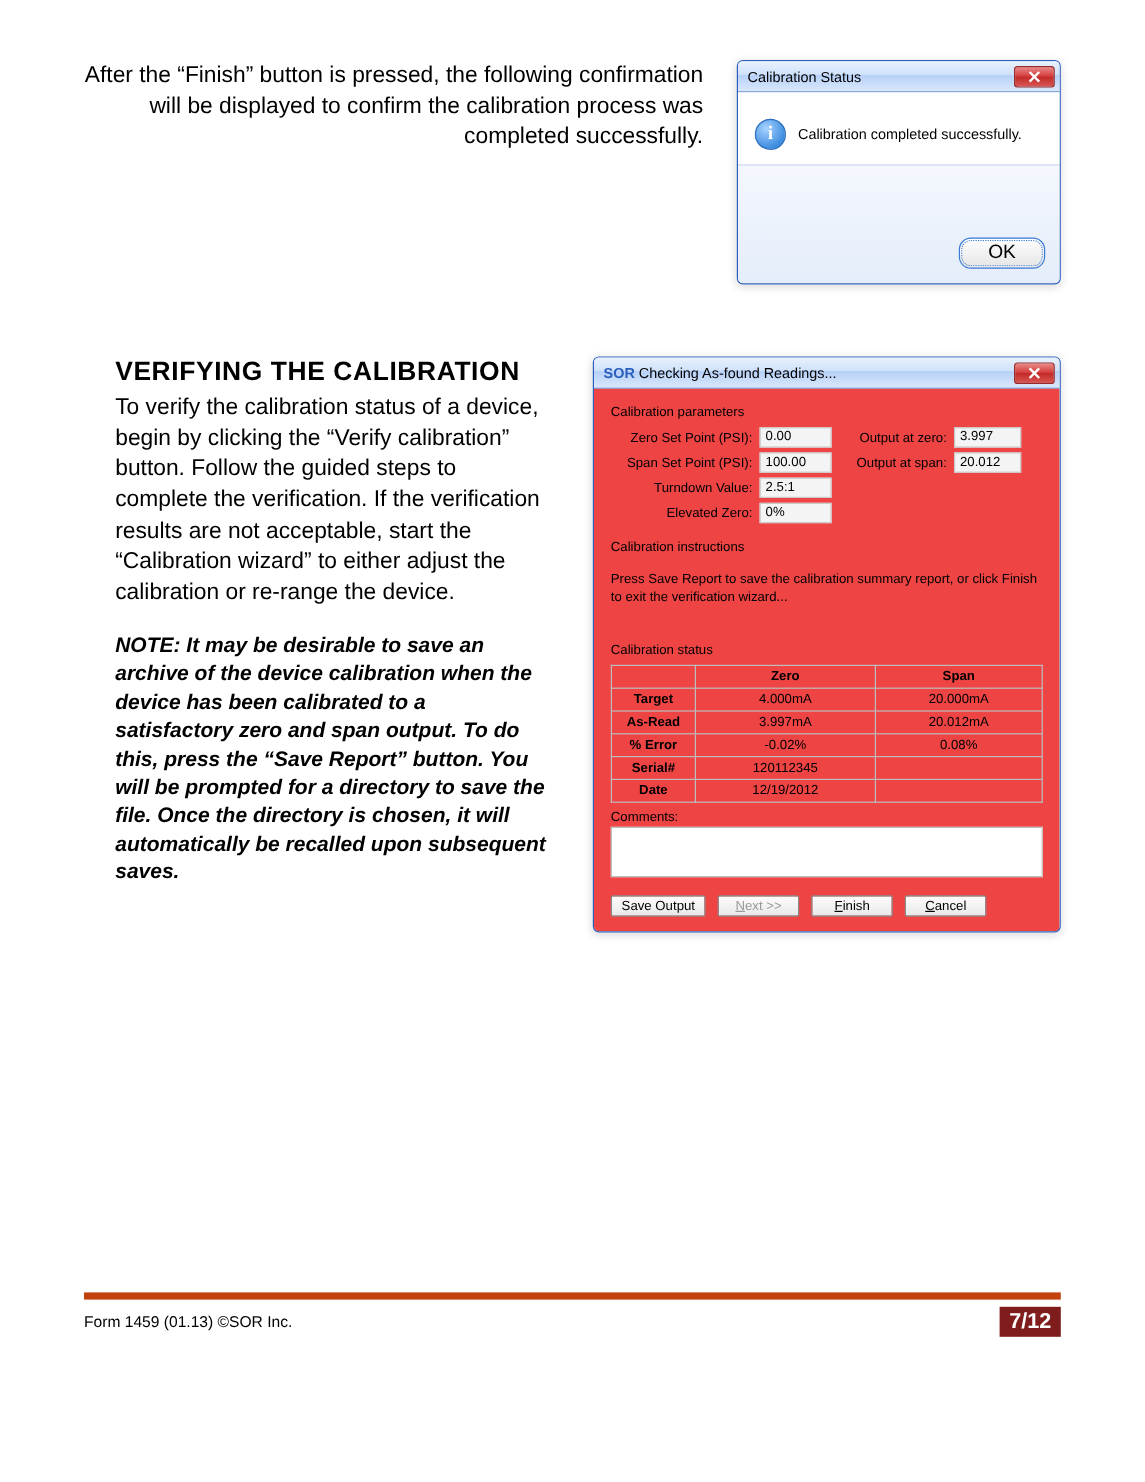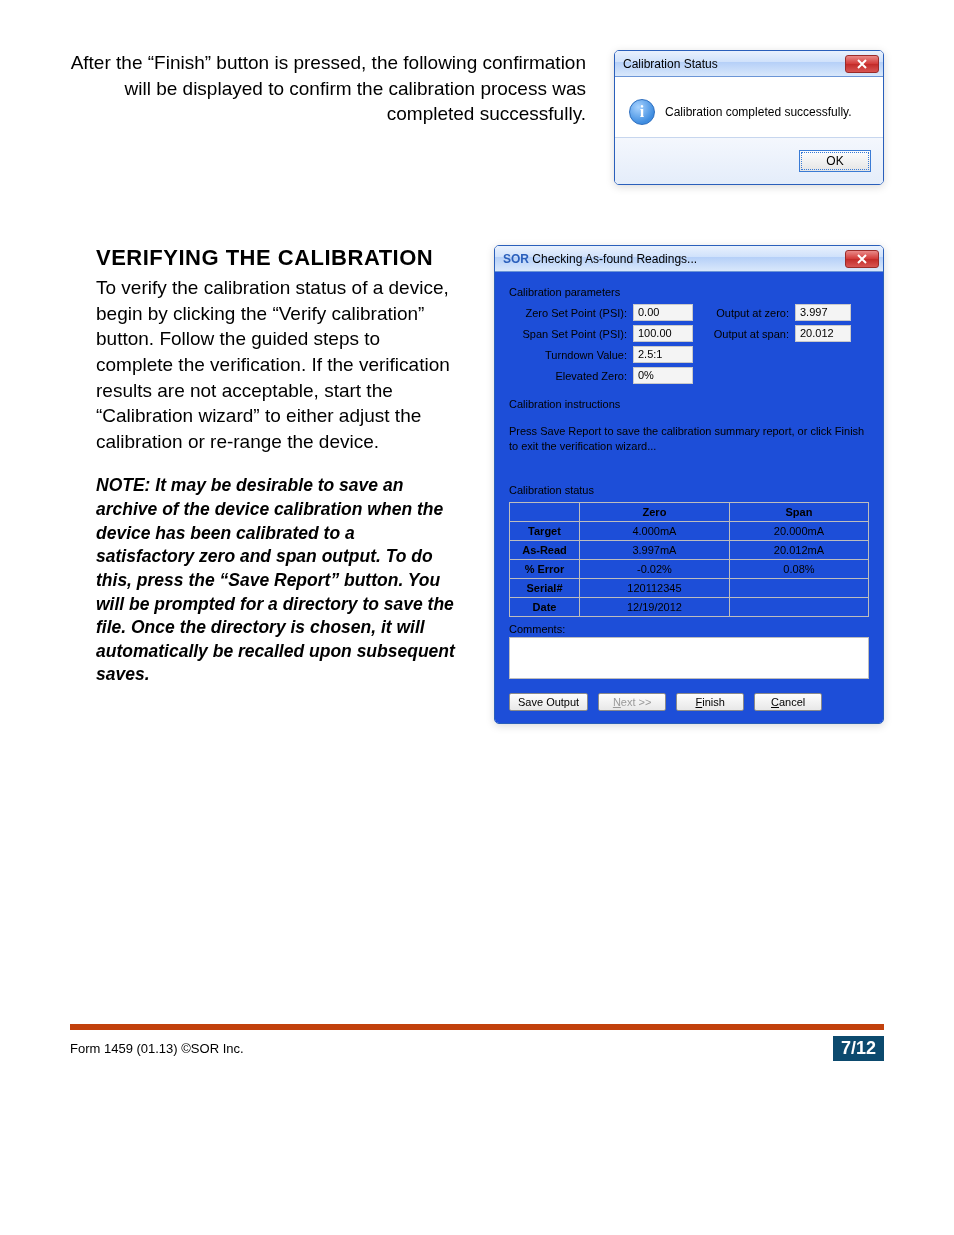--- a/index.html
+++ b/index.html
@@ -46,9 +46,9 @@
     border-top:1px solid #c7d6ee; padding:12px; text-align:right;
   }
   .win-btn {
-    min-width:72px; padding:3px 10px; font-size:12px;
+    min-width:72px; padding:3px 10px; font-size:16px;
     background: linear-gradient(#fefefe,#e5e5e5);
-    border:1px solid #8a8a8a; border-radius:0; cursor:pointer;
+    border:1px solid #8a8a8a; border-radius:10px; cursor:pointer;margin-top:48px;
   }
   .win-btn.dotted { outline:1px dotted #3a7bd5; outline-offset:-3px; border-color:#3a7bd5; }
   

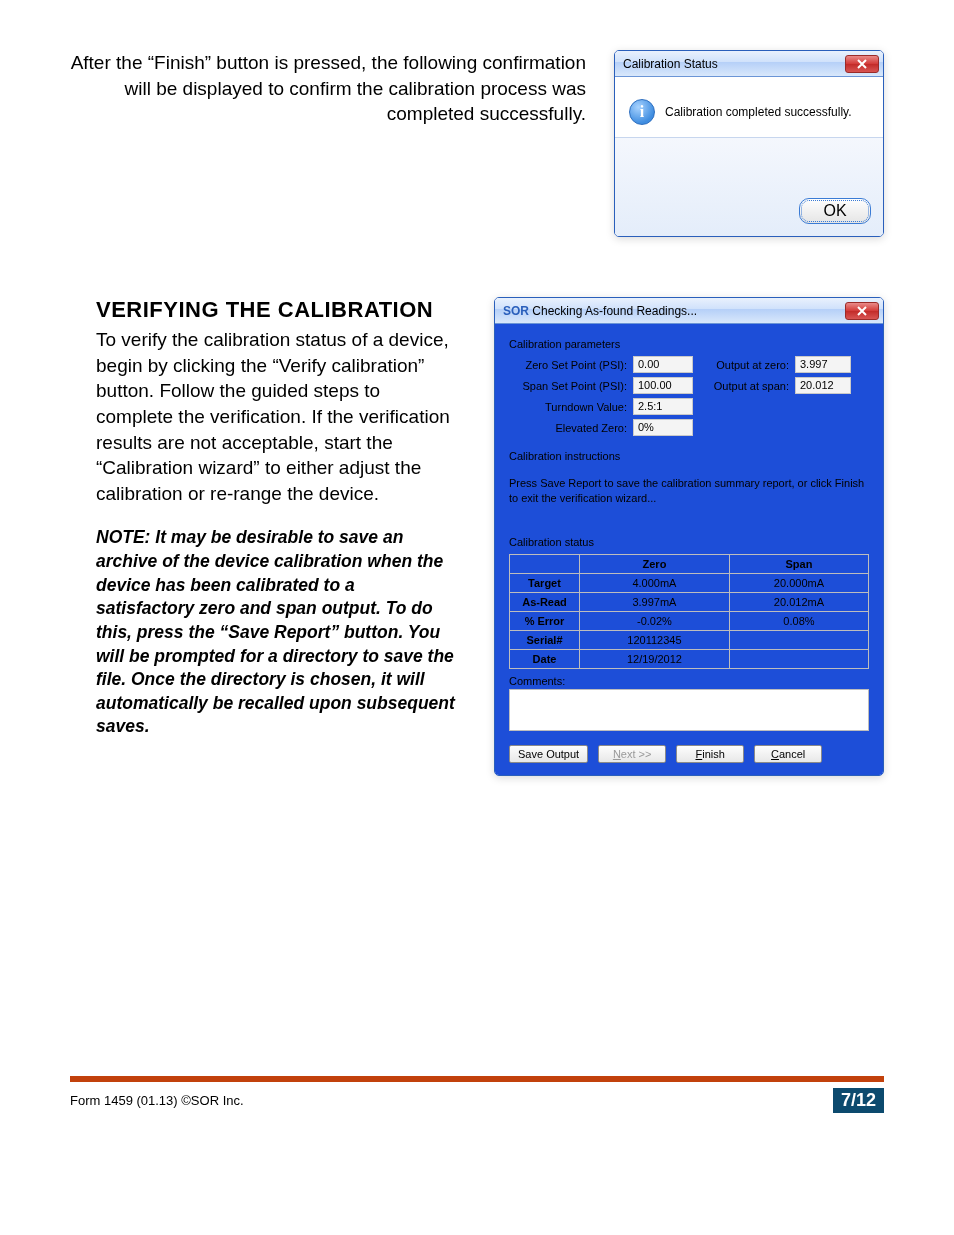--- a/index.html
+++ b/index.html
@@ -67,7 +67,7 @@
     font-family:"Segoe UI", Tahoma, sans-serif; font-size:11px; color:#000;
     box-shadow:0 2px 8px rgba(0,0,0,.15);
   }
-  .wiz-body { background:#1d4ed8; padding:10px 14px 12px; }
+  .wiz-body { background:#ef4444; padding:10px 14px 12px; }
   .group-title { font-size:11px; margin:4px 0 6px; }
   .param-grid { display:grid; grid-template-columns: 118px 60px 90px 56px; gap:4px 6px; align-items:center; font-size:11px; }
   .param-grid .lbl { text-align:right; }

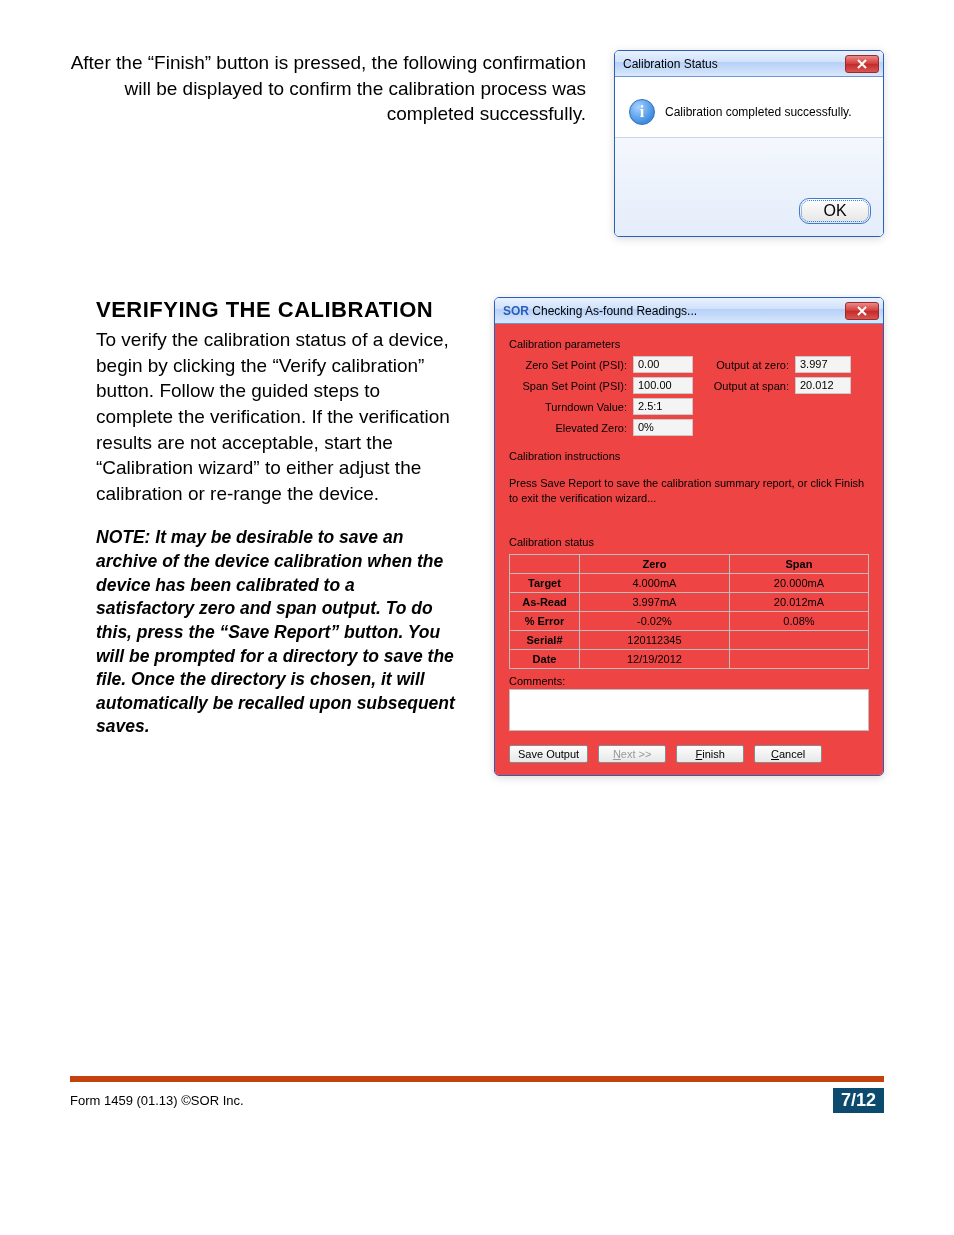--- a/index.html
+++ b/index.html
@@ -98,7 +98,7 @@
     border-top:6px solid #c2410c; padding-top:6px; font-size:13px;
   }
   .page-badge {
-    background:#0c4a6e; color:#fff; font-weight:bold; font-size:18px;
+    background:#7f1d1d; color:#fff; font-weight:bold; font-size:18px;
     padding:2px 8px; font-family:"Arial Narrow", Arial, sans-serif;
   }
 </style>

